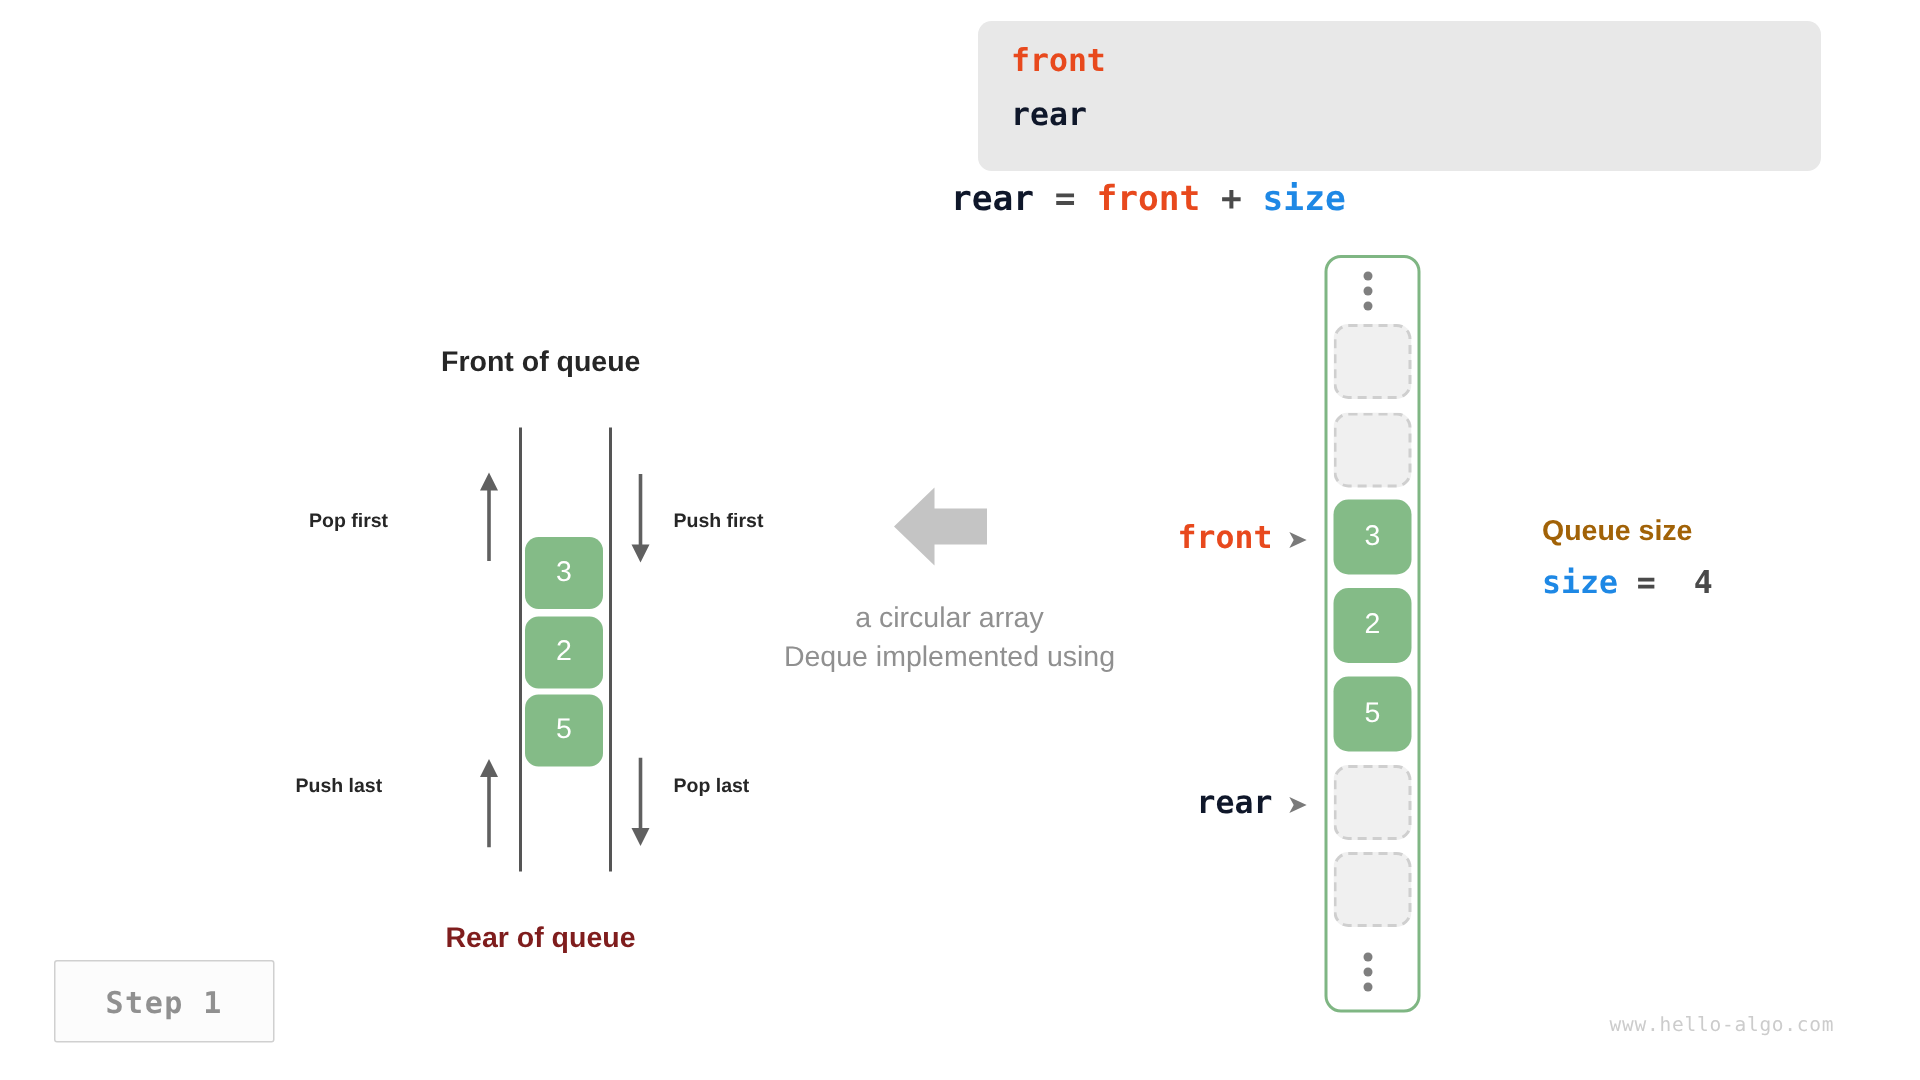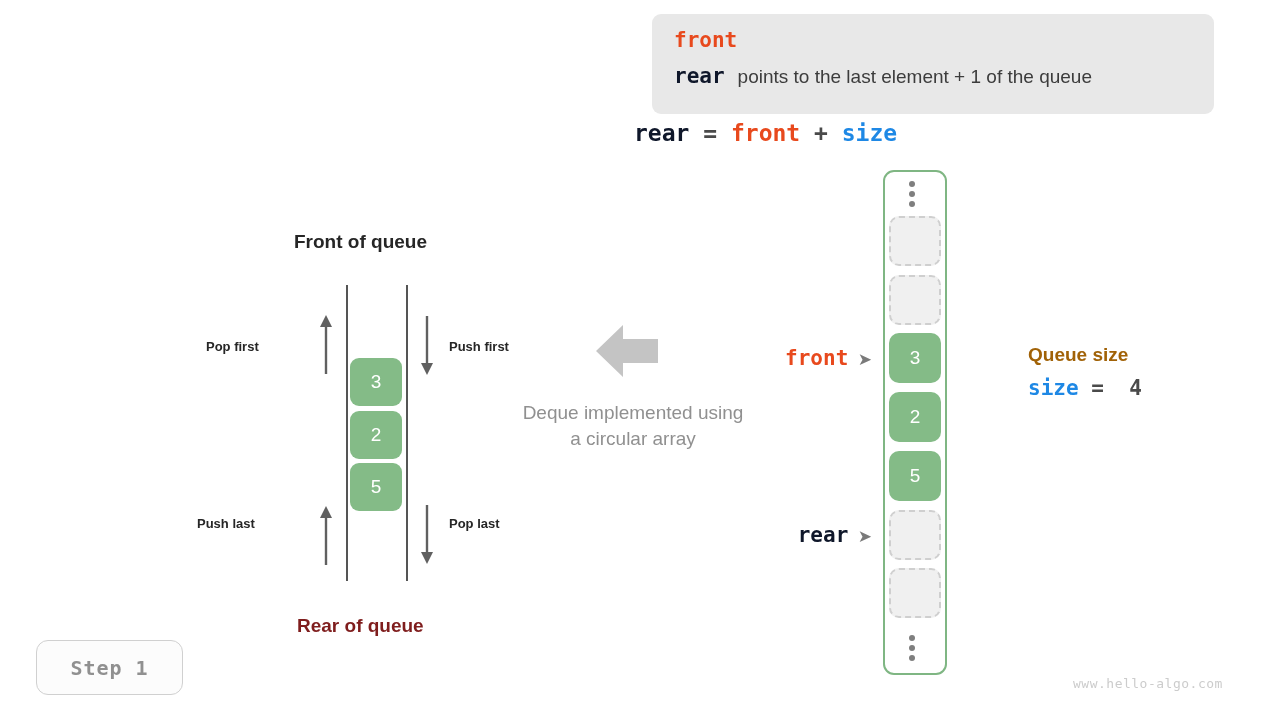--- a/index.html
+++ b/index.html
@@ -207,7 +207,6 @@
   </div>
   <div class="note-line">
     <span class="mono note-kw kw-rear">rear</span>
-    <span class="note-txt">points to the last element + 1 of the queue</span>
   </div>
 </div>
 

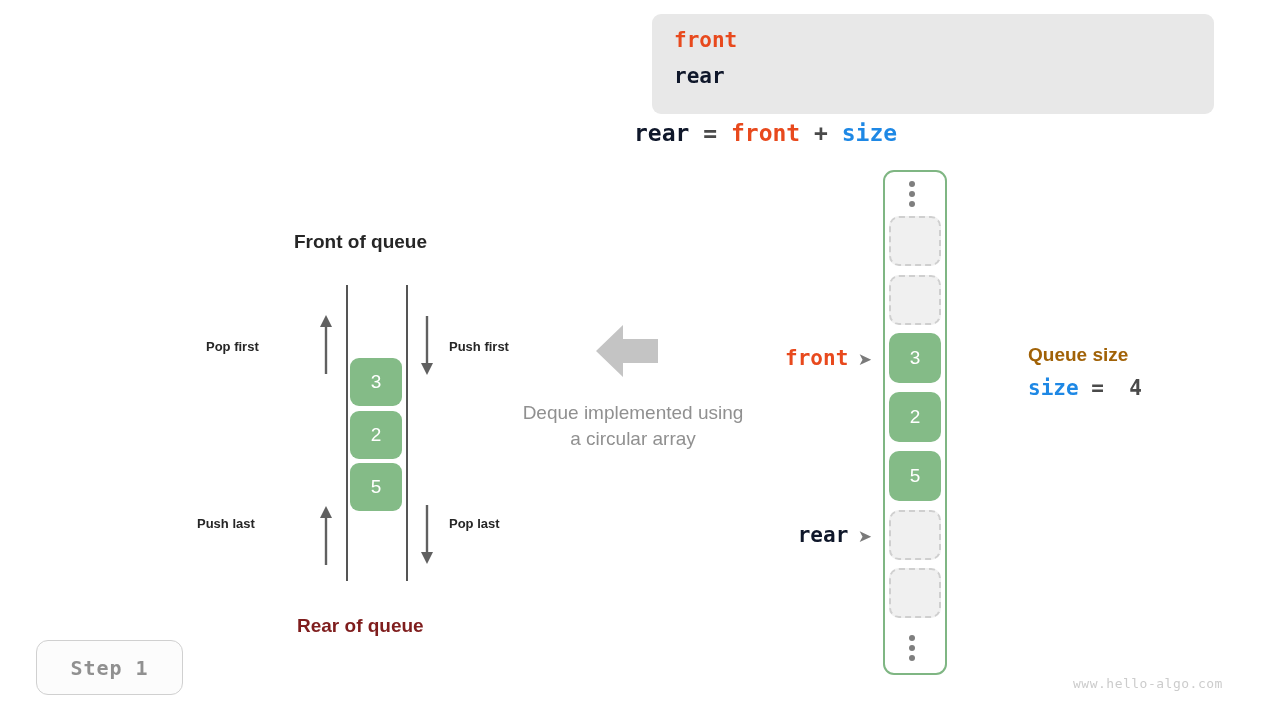--- a/index.html
+++ b/index.html
@@ -249,8 +249,8 @@
 </svg>
 
 <div class="abs" id="caption">
+  <div>a circular array</div>
   <div>Deque implemented using</div>
-  <div>a circular array</div>
 </div>
 
 <div class="abs" id="array-box"></div>

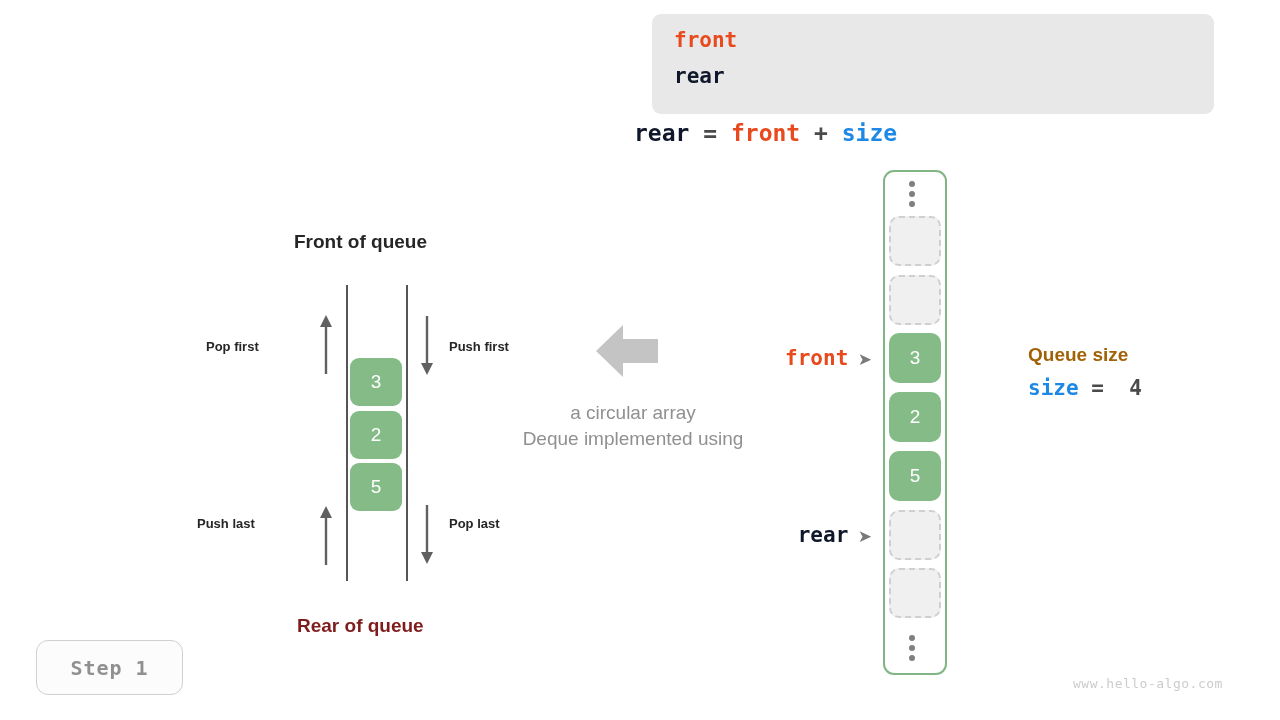--- a/index.html
+++ b/index.html
@@ -181,7 +181,7 @@
     left: 36px; top: 640px;
     width: 145px; height: 53px;
     border: 1px solid #d0d0d0;
-    border-radius: 12px;
+    border-radius: 2px;
     background: #fcfcfc;
     display: flex; align-items: center; justify-content: center;
     color: #909090;

